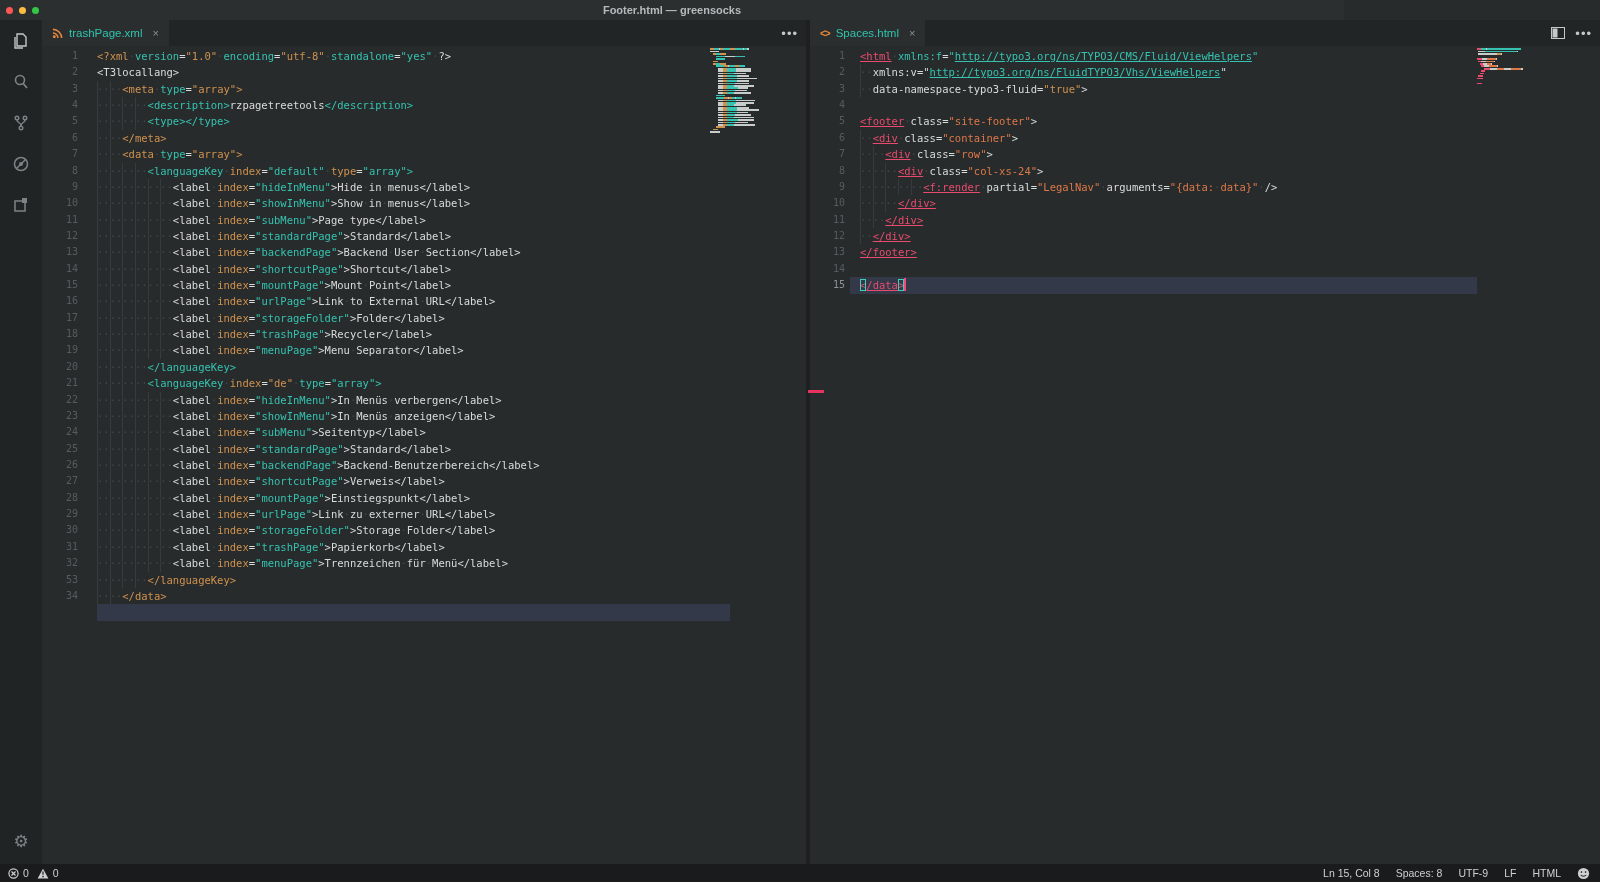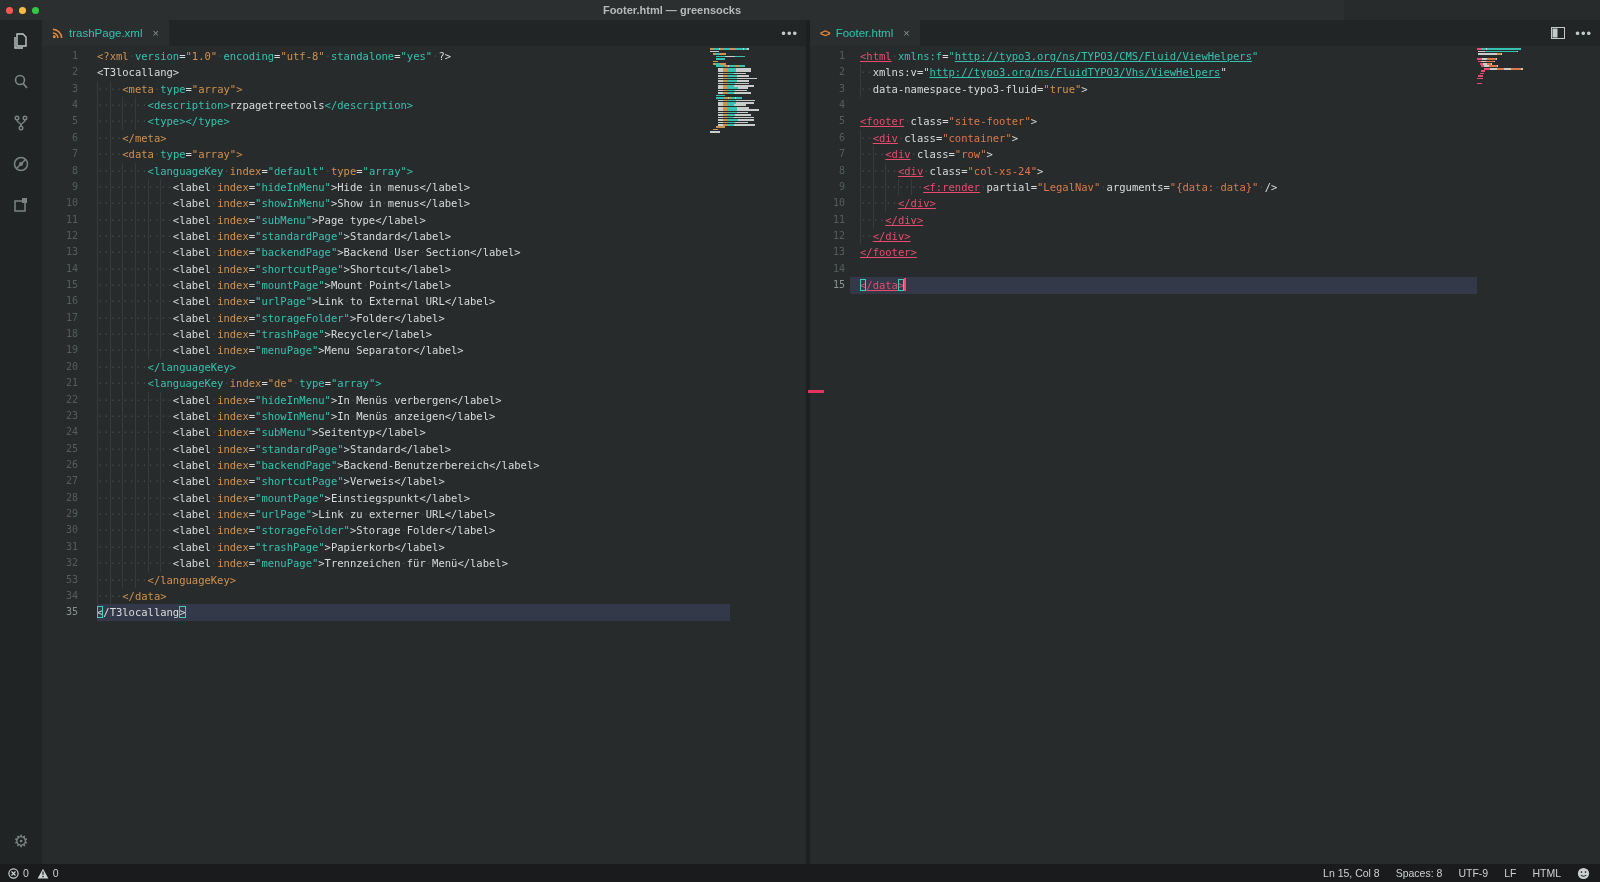--- a/index.html
+++ b/index.html
@@ -435,7 +435,7 @@
         <div class="tabbar">
           <div class="tab">
             <span><span style="color:#e8883c;font-weight:bold;font-size:10px;letter-spacing:-1px;">&lt;&gt;</span></span>
-            <span class="tlabel">Footer.html</span>
+            <span class="tlabel">Spaces.html</span>
             <span class="tclose">×</span>
           </div>
           <div class="tab-actions">

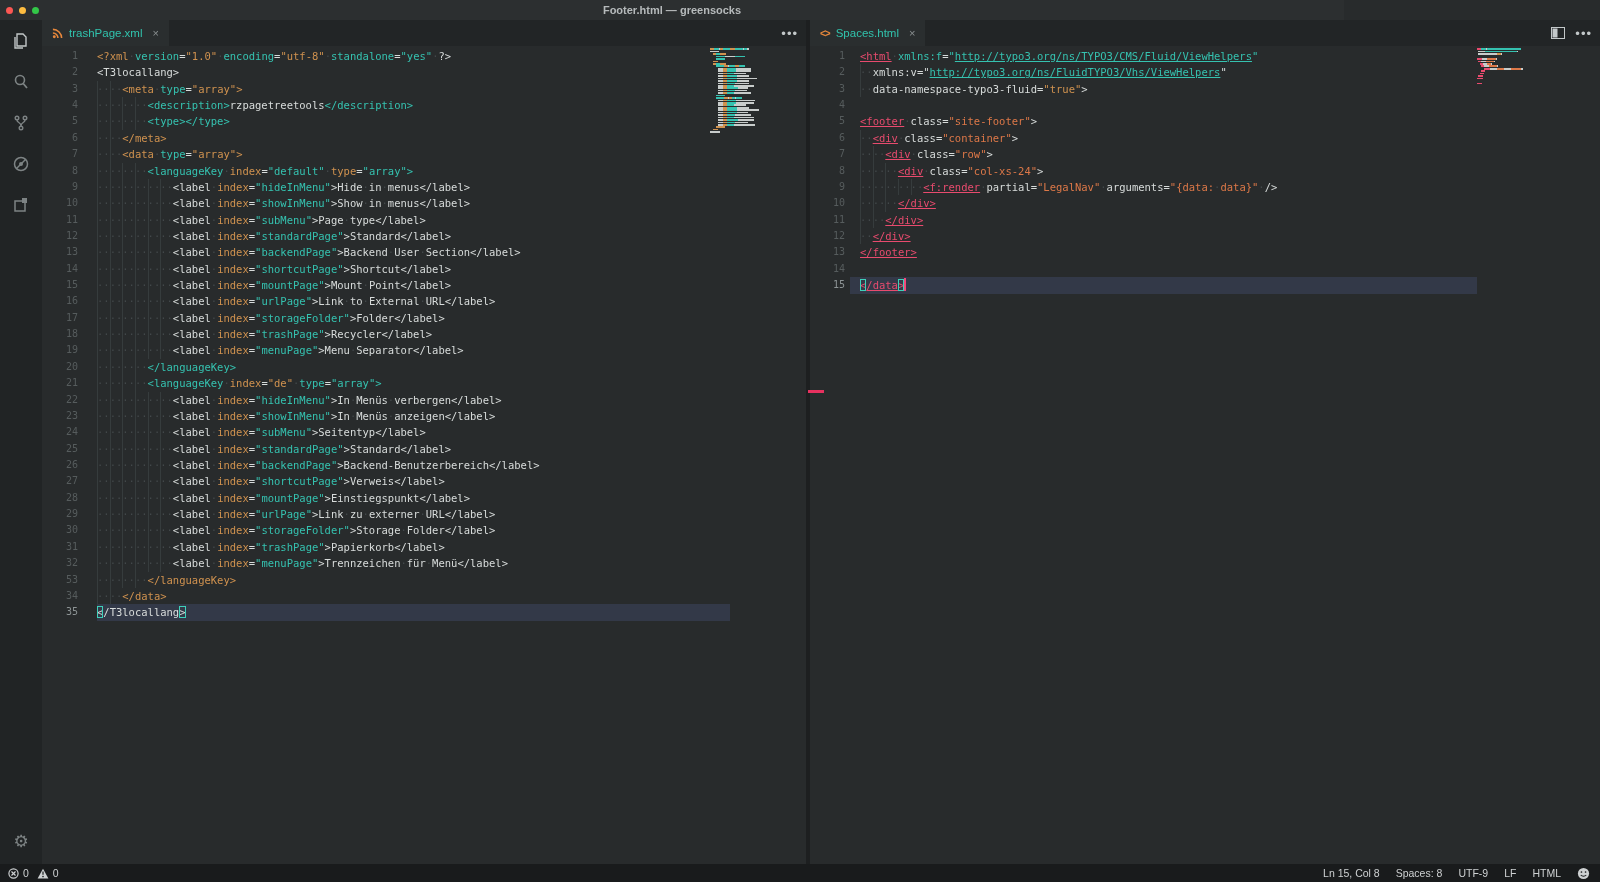--- a/index.html
+++ b/index.html
@@ -163,7 +163,6 @@
             <div class="line"><span class="num" style="width: 36px; padding-right: 0px; margin-right: 19px;">32</span><span class="code"><span class="tok-sp wsdot">············</span><span class="tok-w">&lt;label</span><span class="tok-o"><span class="wsdot">·</span>index</span><span class="tok-w">=</span><span class="tok-t">"menuPage"</span><span class="tok-w">&gt;Trennzeichen<span class="wsdot">·</span>für<span class="wsdot">·</span>Menü&lt;/label&gt;</span><span class="guide" style="width: 12ch;"></span></span></div>
             <div class="line"><span class="num" style="width: 36px; padding-right: 0px; margin-right: 19px;">53</span><span class="code"><span class="tok-sp wsdot">········</span><span class="tok-o">&lt;/languageKey&gt;</span><span class="guide" style="width: 8ch;"></span></span></div>
             <div class="line"><span class="num" style="width: 36px; padding-right: 0px; margin-right: 19px;">34</span><span class="code"><span class="tok-sp wsdot">····</span><span class="tok-o">&lt;/data&gt;</span><span class="guide" style="width: 4ch;"></span></span></div>
-            <div class="line current"><span class="num" style="width: 36px; padding-right: 0px; margin-right: 19px;">35</span><span class="code"><span class="tok-bmw">&lt;</span><span class="tok-w">/T3locallang</span><span class="tok-bmw">&gt;</span></span></div>
           </div>
           <div class="minimap" style="left: 668px; width: 60px;">
             <div class="mm-row" style="height: 2.45px;">

